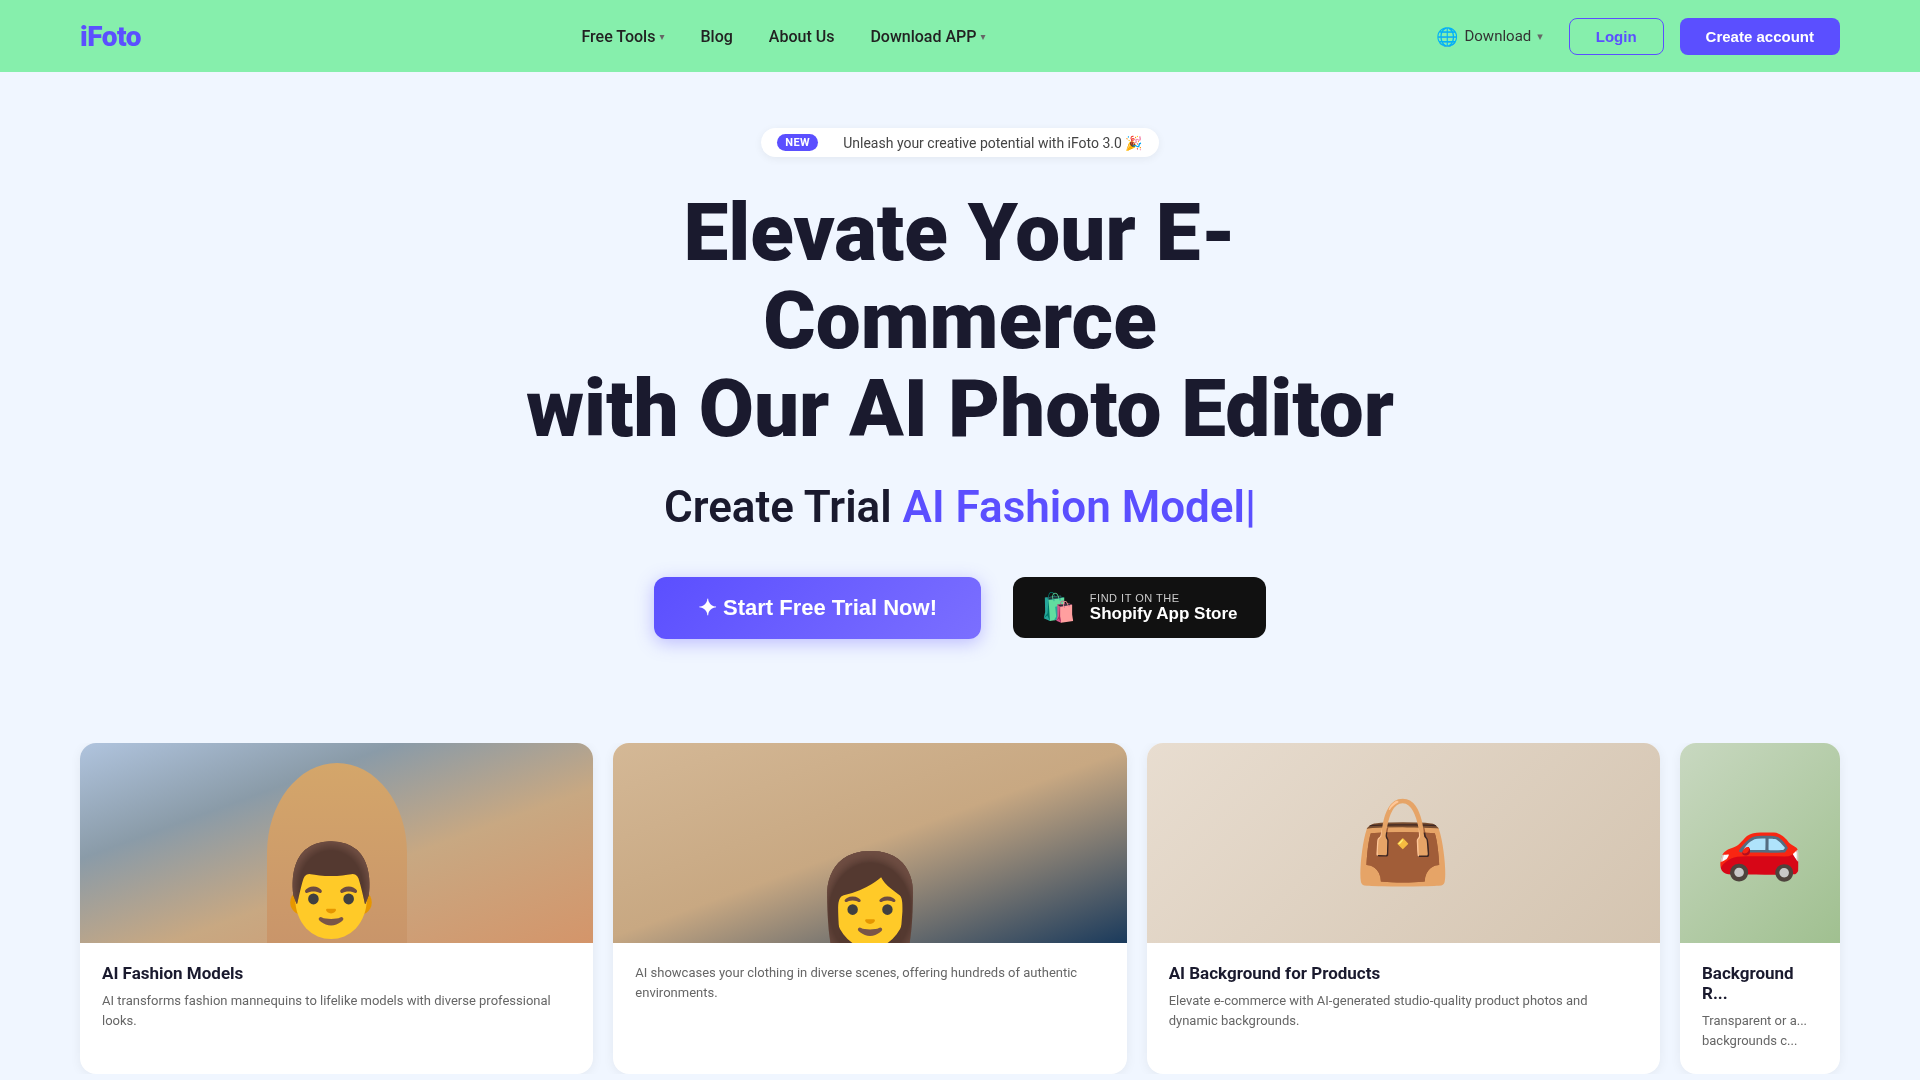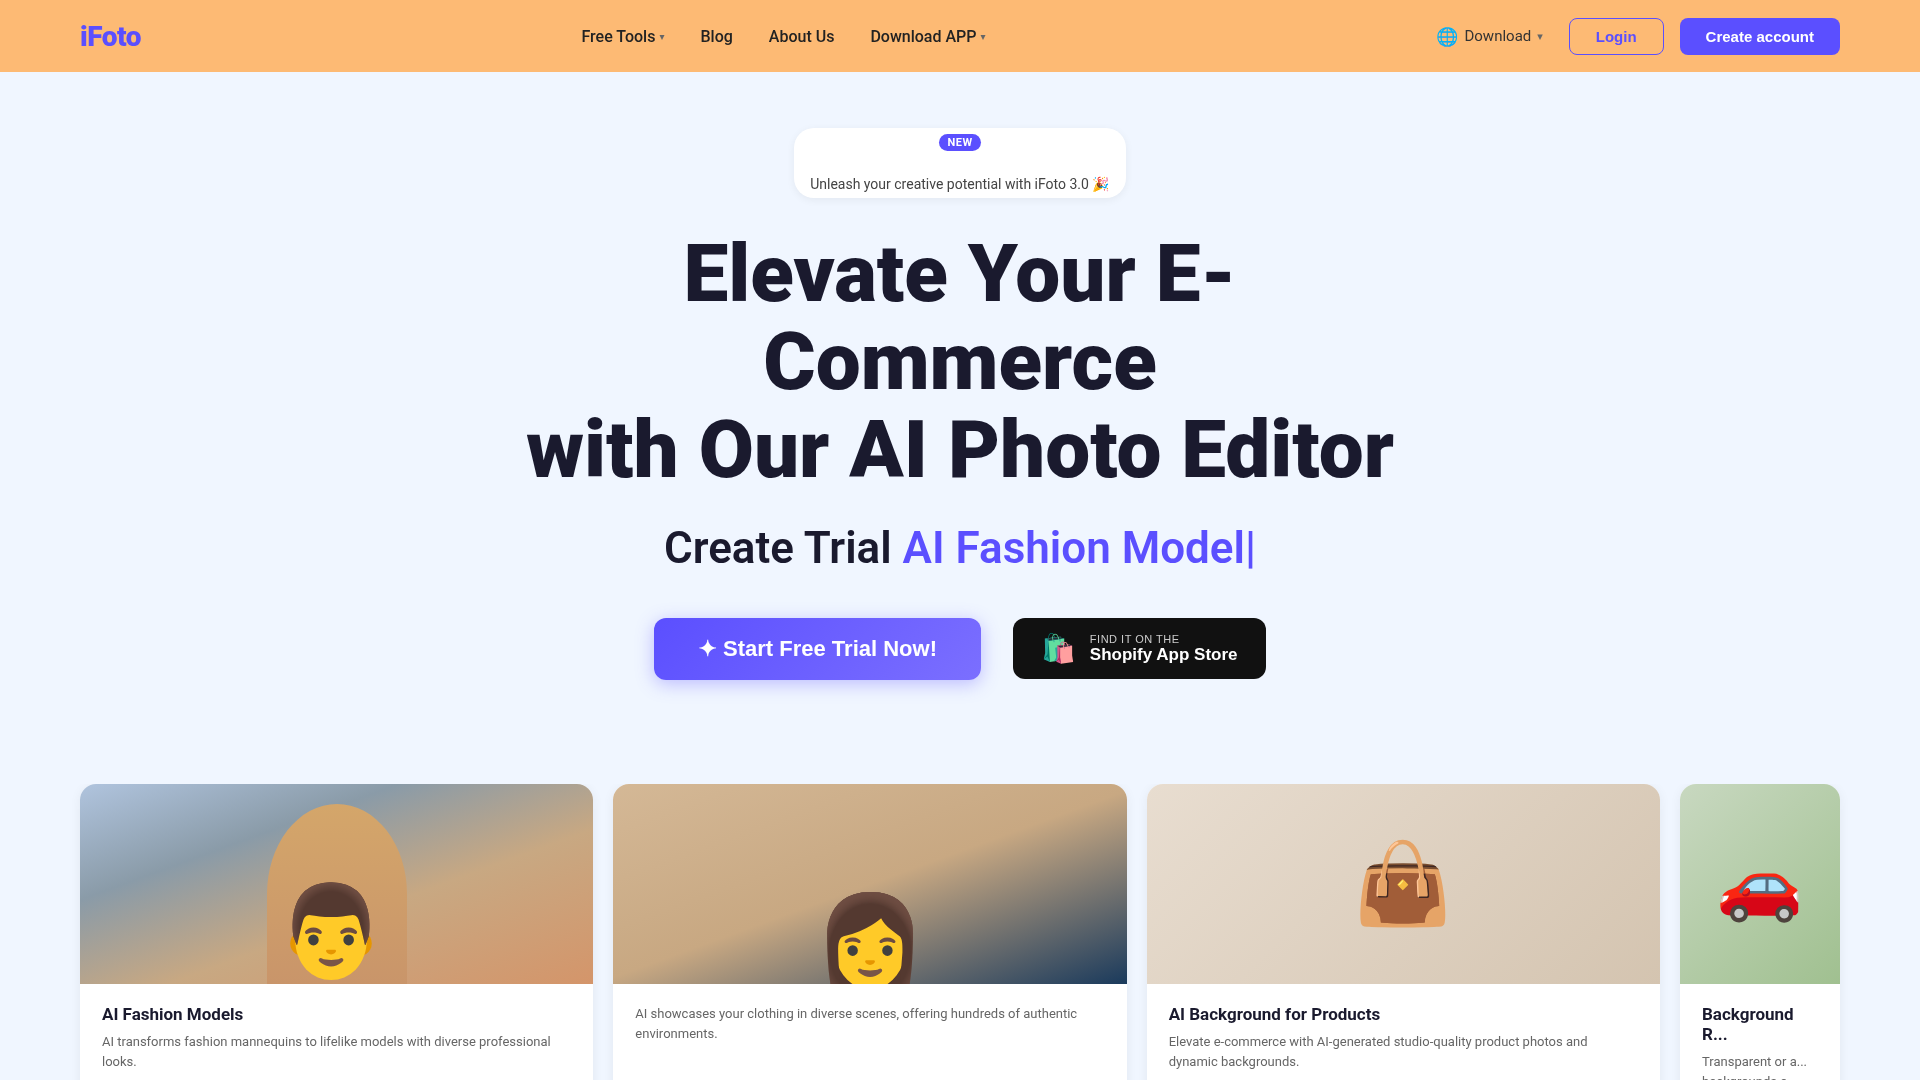--- a/index.html
+++ b/index.html
@@ -17,7 +17,7 @@
       justify-content: space-between;
       padding: 0 80px;
       height: 72px;
-      background: #fdba74;
+      background: #86efac;
       position: sticky;
       top: 0;
       z-index: 100;

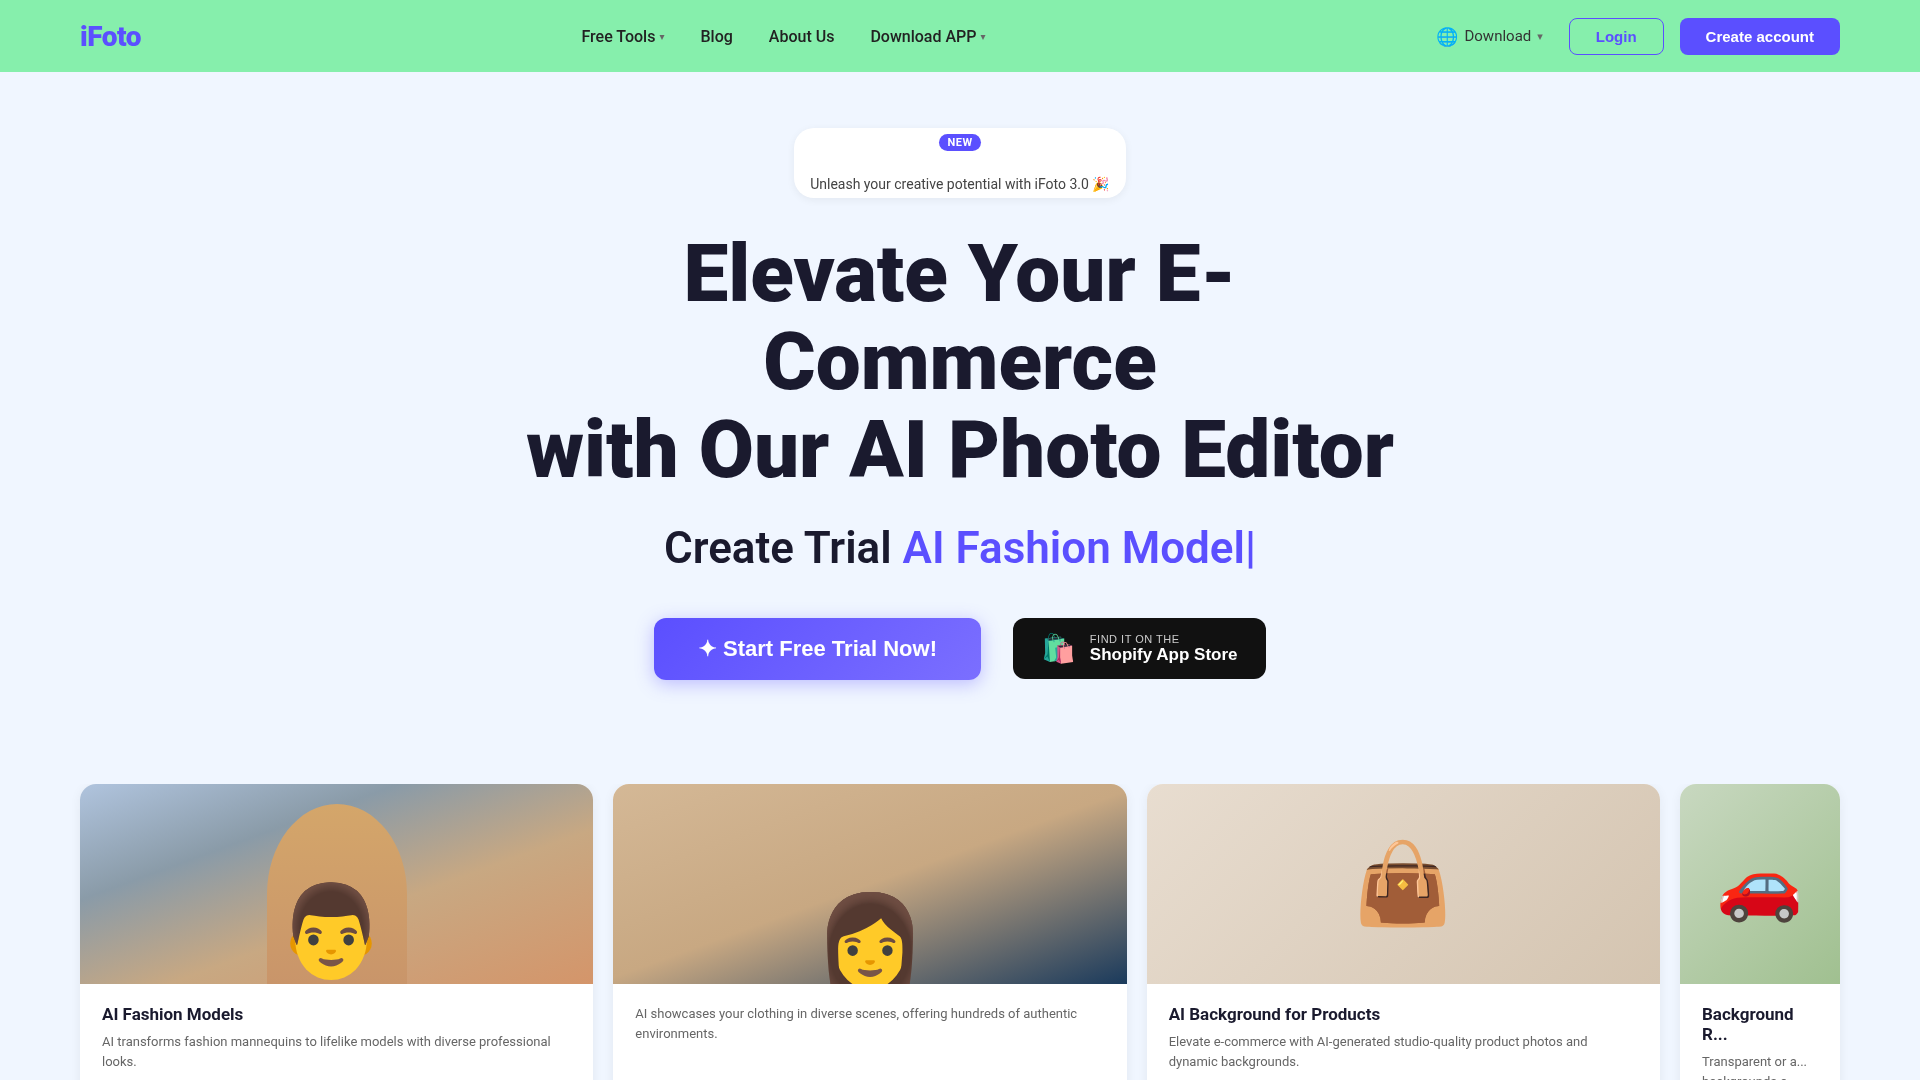--- a/index.html
+++ b/index.html
@@ -98,7 +98,6 @@
       padding: 6px 16px;
       margin-bottom: 32px;
       box-shadow: 0 2px 8px rgba(0,0,0,0.06);
-      flex-direction: column;
     }
     .hero-badge .badge-new {
       background: #5b4fff;

